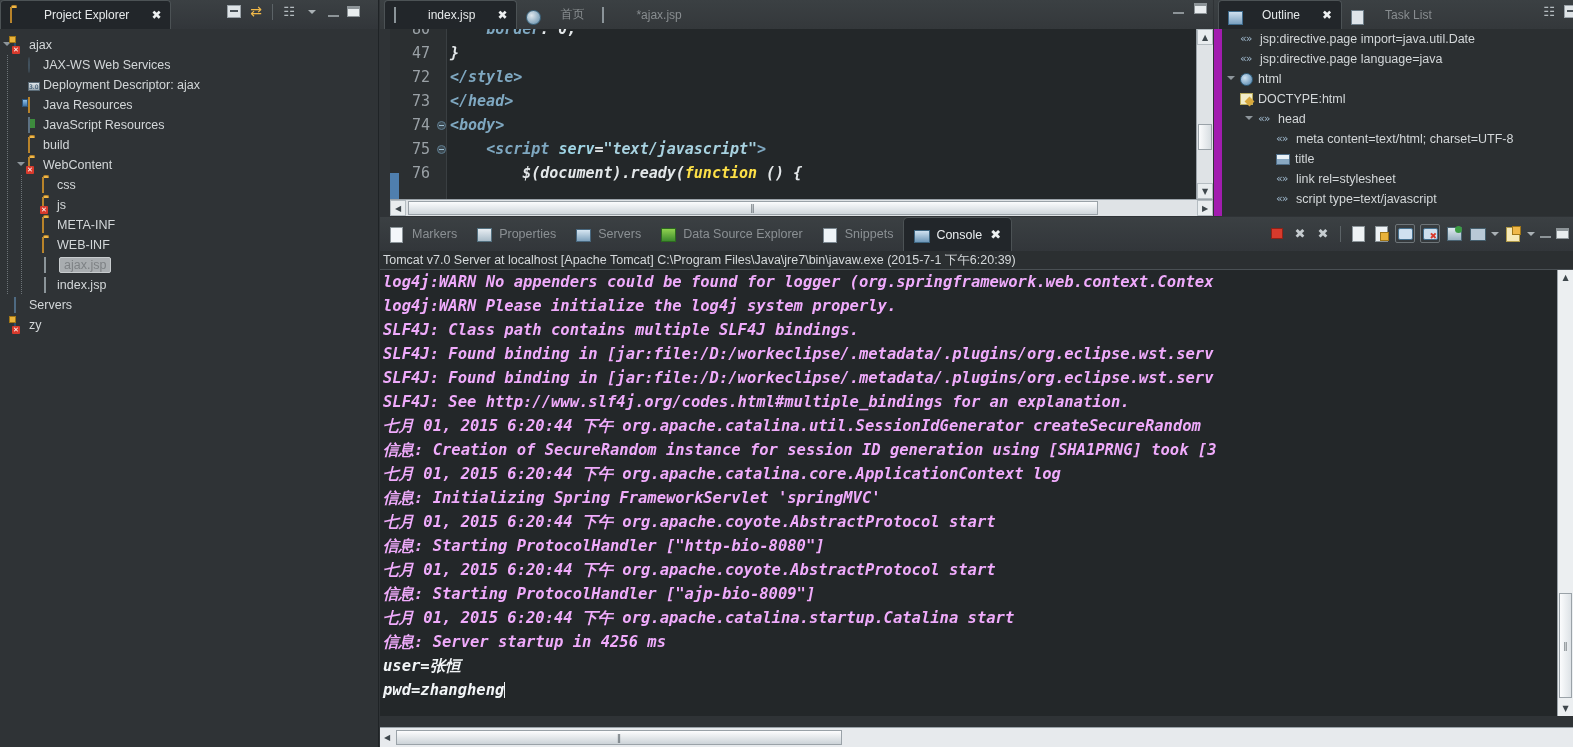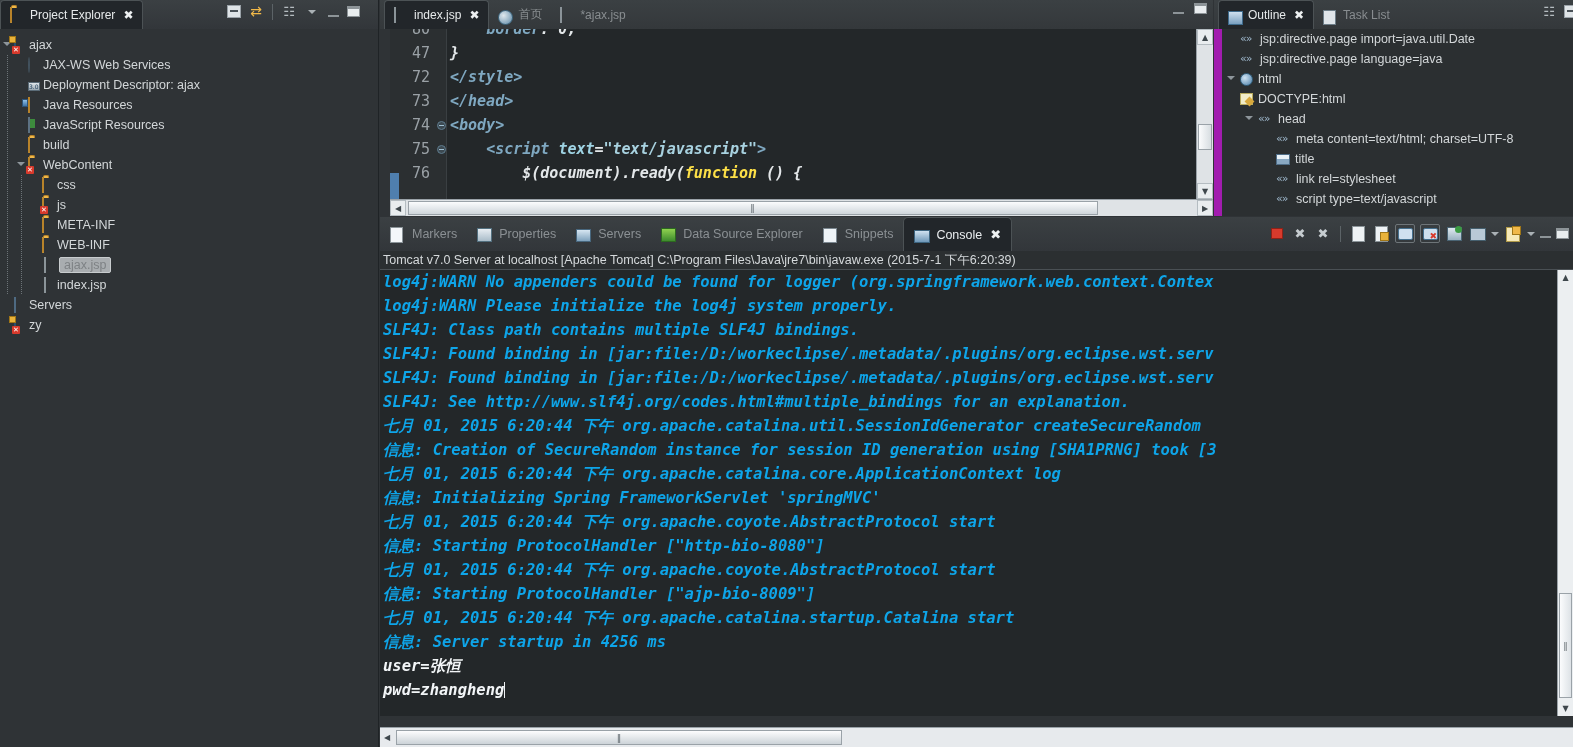--- a/index.html
+++ b/index.html
@@ -28,7 +28,7 @@
   .tab {
     height: 29px;
     display: flex; align-items: center;
-    gap: 5px;
+    gap: 19px;
     padding: 0 9px;
     font-size: 12px;
     color: #888d90;

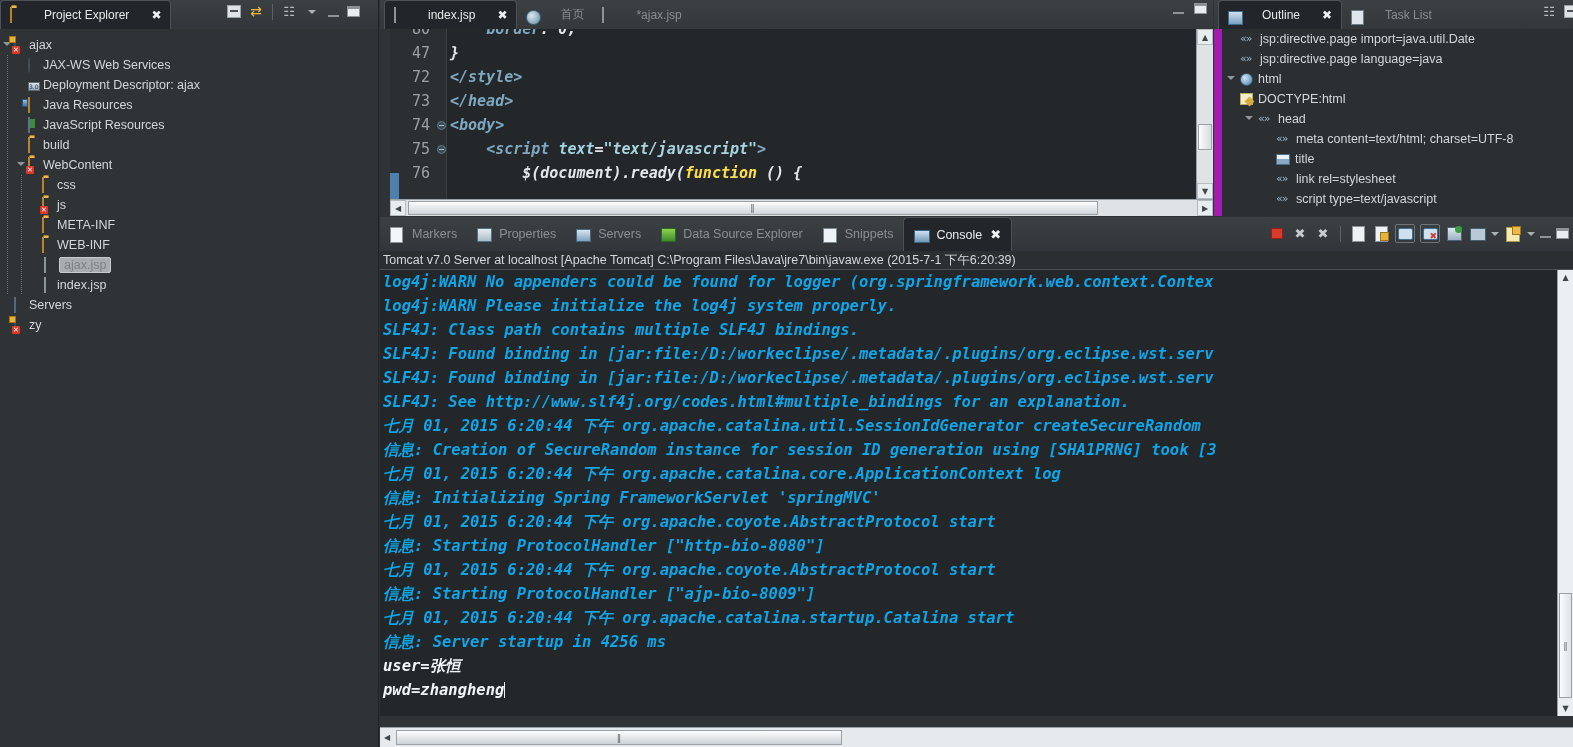--- a/index.html
+++ b/index.html
@@ -680,7 +680,7 @@
           <div class="cl"><span class="num">72</span><span class="fold"></span><span class="txt"><span class="tk-tag">&lt;/style&gt;</span></span></div>
           <div class="cl"><span class="num">73</span><span class="fold"></span><span class="txt"><span class="tk-tag">&lt;/head&gt;</span></span></div>
           <div class="cl"><span class="num">74</span><span class="fold"><span class="fold-box"></span></span><span class="txt"><span class="tk-tag">&lt;body&gt;</span></span></div>
-          <div class="cl"><span class="num">75</span><span class="fold"><span class="fold-box"></span></span><span class="txt"><span class="tk-plain">    </span><span class="tk-tag">&lt;script </span><span class="tk-attr">text</span><span class="tk-plain">=</span><span class="tk-str">"text/javascript"</span><span class="tk-tag">&gt;</span></span></div>
+          <div class="cl"><span class="num">75</span><span class="fold"><span class="fold-box"></span></span><span class="txt"><span class="tk-plain">    </span><span class="tk-tag">&lt;script </span><span class="tk-attr">serv</span><span class="tk-plain">=</span><span class="tk-str">"text/javascript"</span><span class="tk-tag">&gt;</span></span></div>
           <div class="cl"><span class="num">76</span><span class="fold"></span><span class="txt"><span class="tk-plain">        </span><span class="tk-plain">$(document).ready(</span><span class="tk-kw">function</span><span class="tk-plain"> () {</span></span></div>
         </div>
       <div class="vscroll">

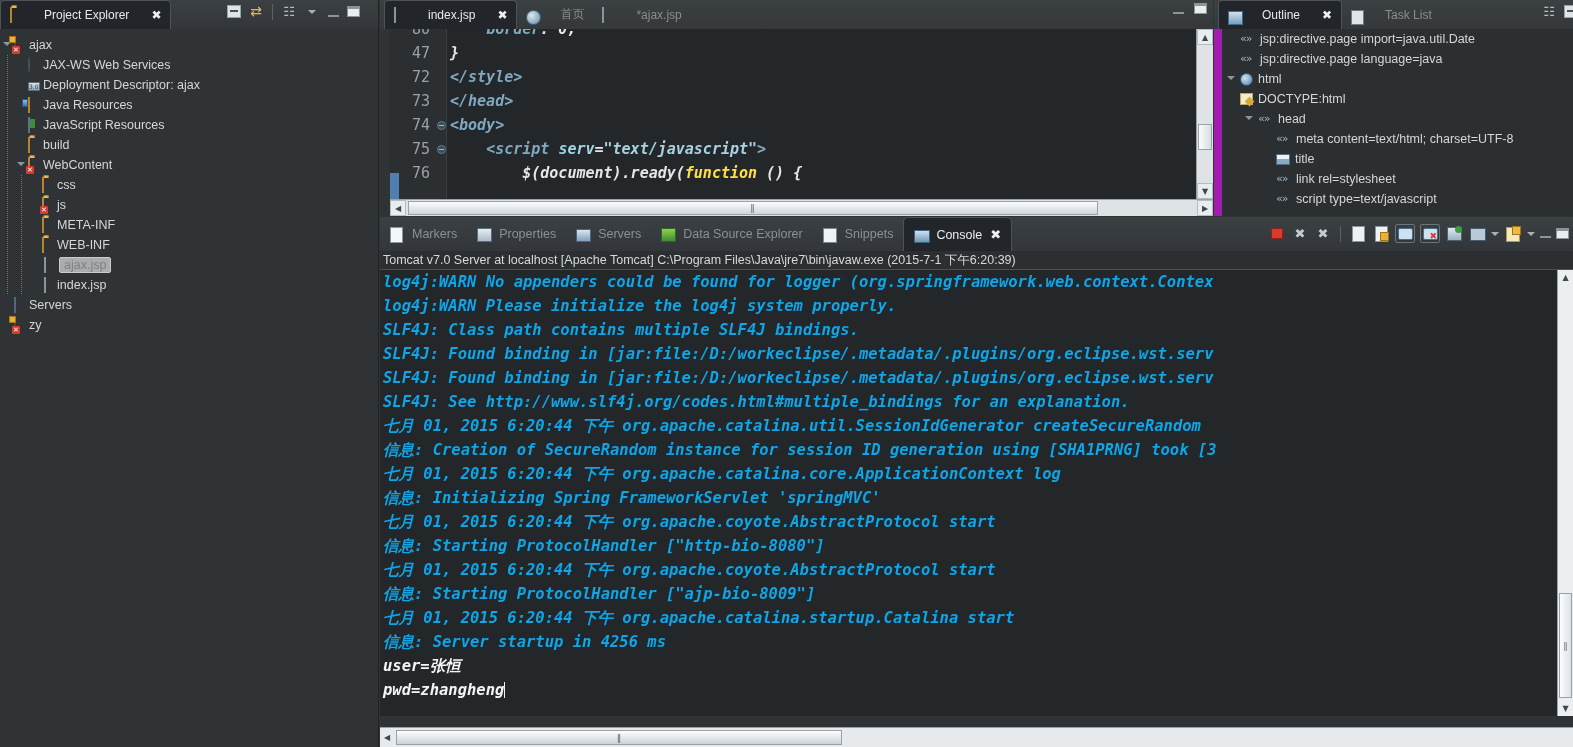--- a/index.html
+++ b/index.html
@@ -427,7 +427,7 @@
     box-sizing: border-box;
   }
   .cline { height: 24px; white-space: pre; }
-  .cline.err { color: #0ea5e9; }
+  .cline.err { color: #f0abfc; }
   .cline.out { color: #f2f5f7; }
   .caret-blink {
     display: inline-block; width: 1px; height: 16px;

